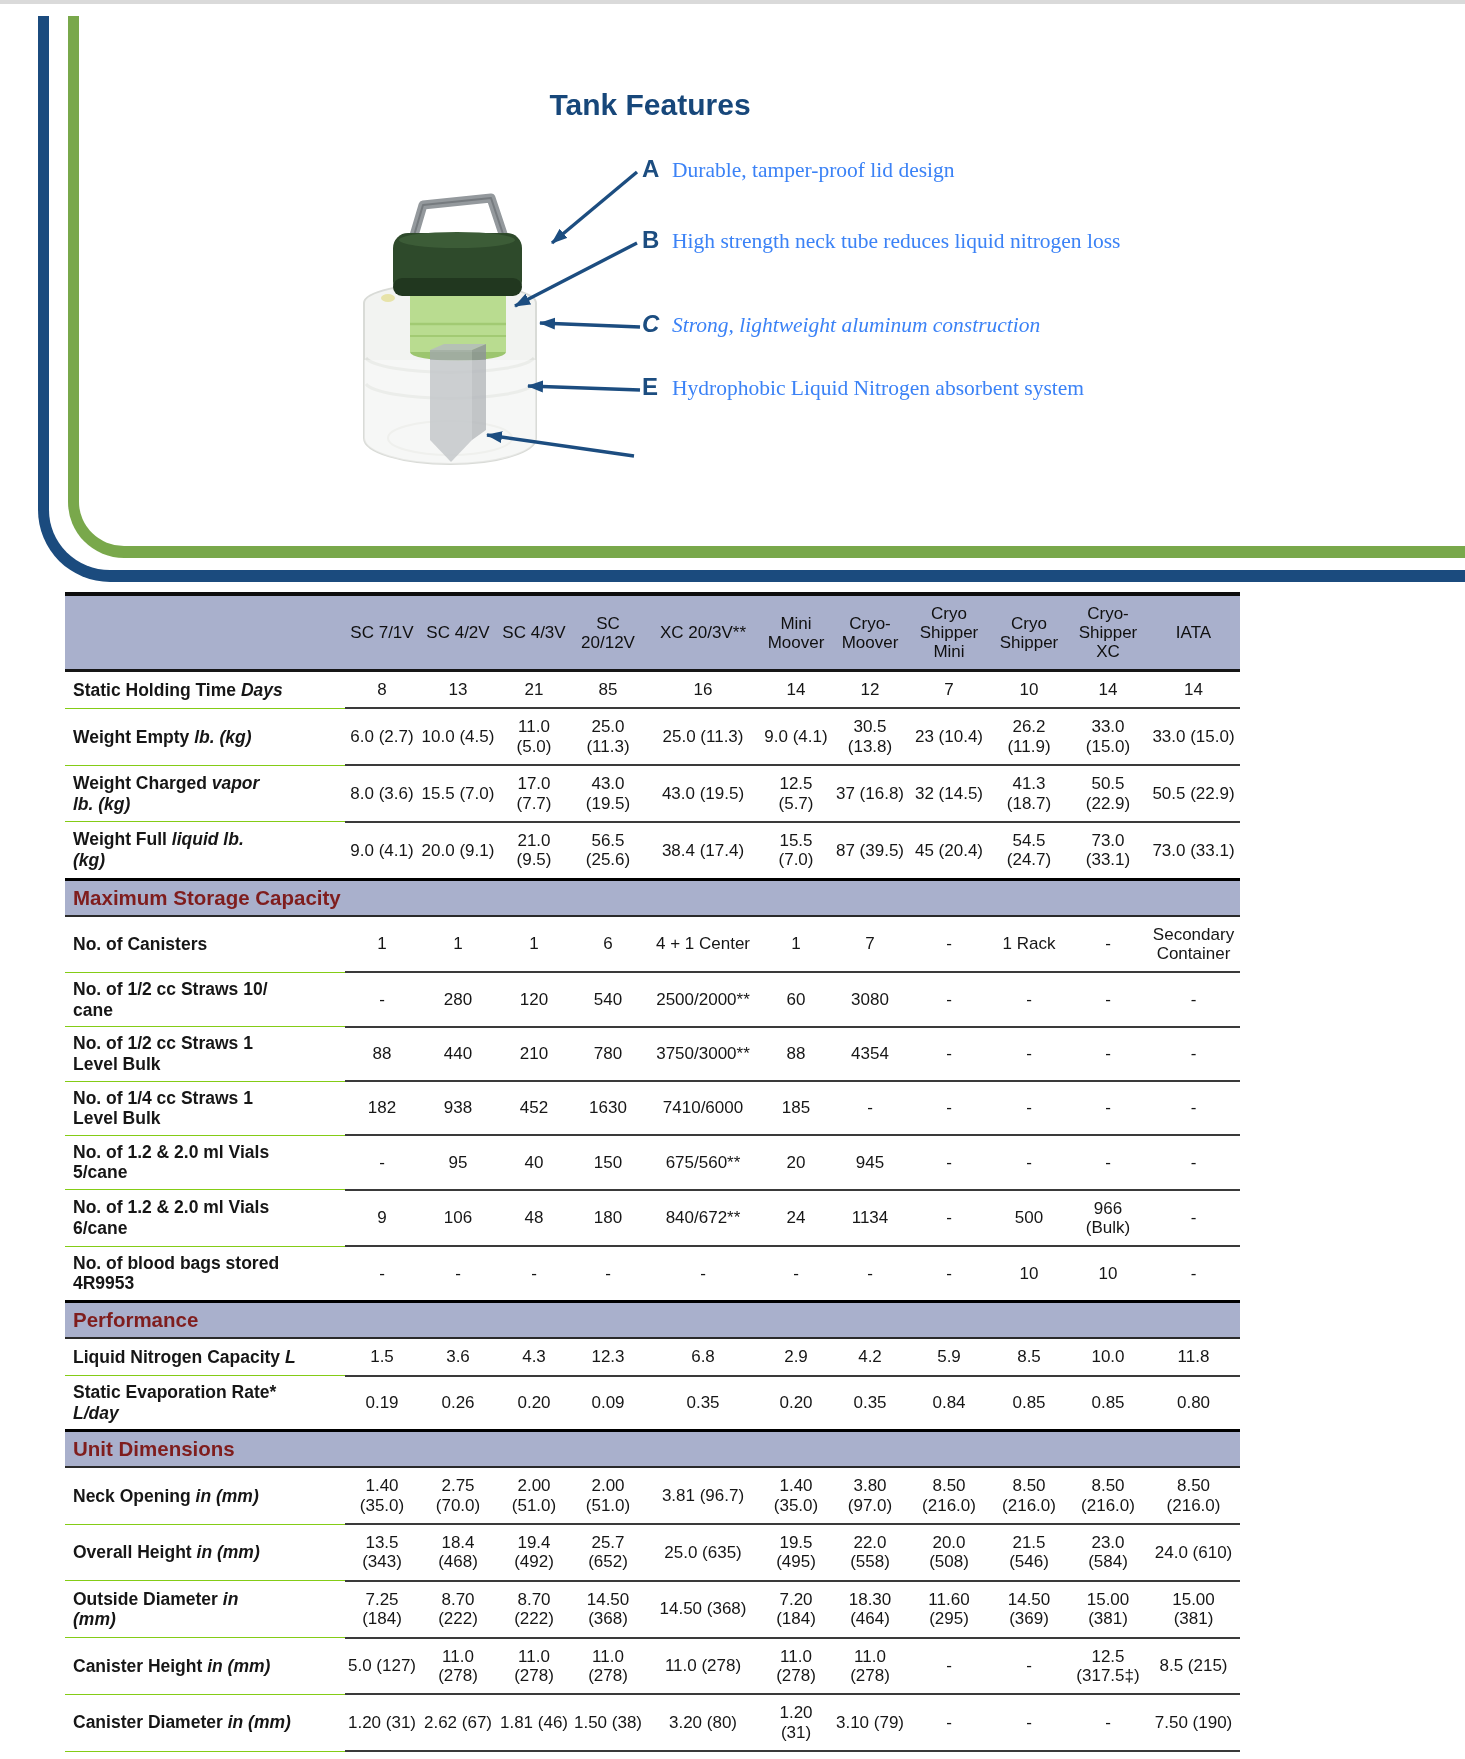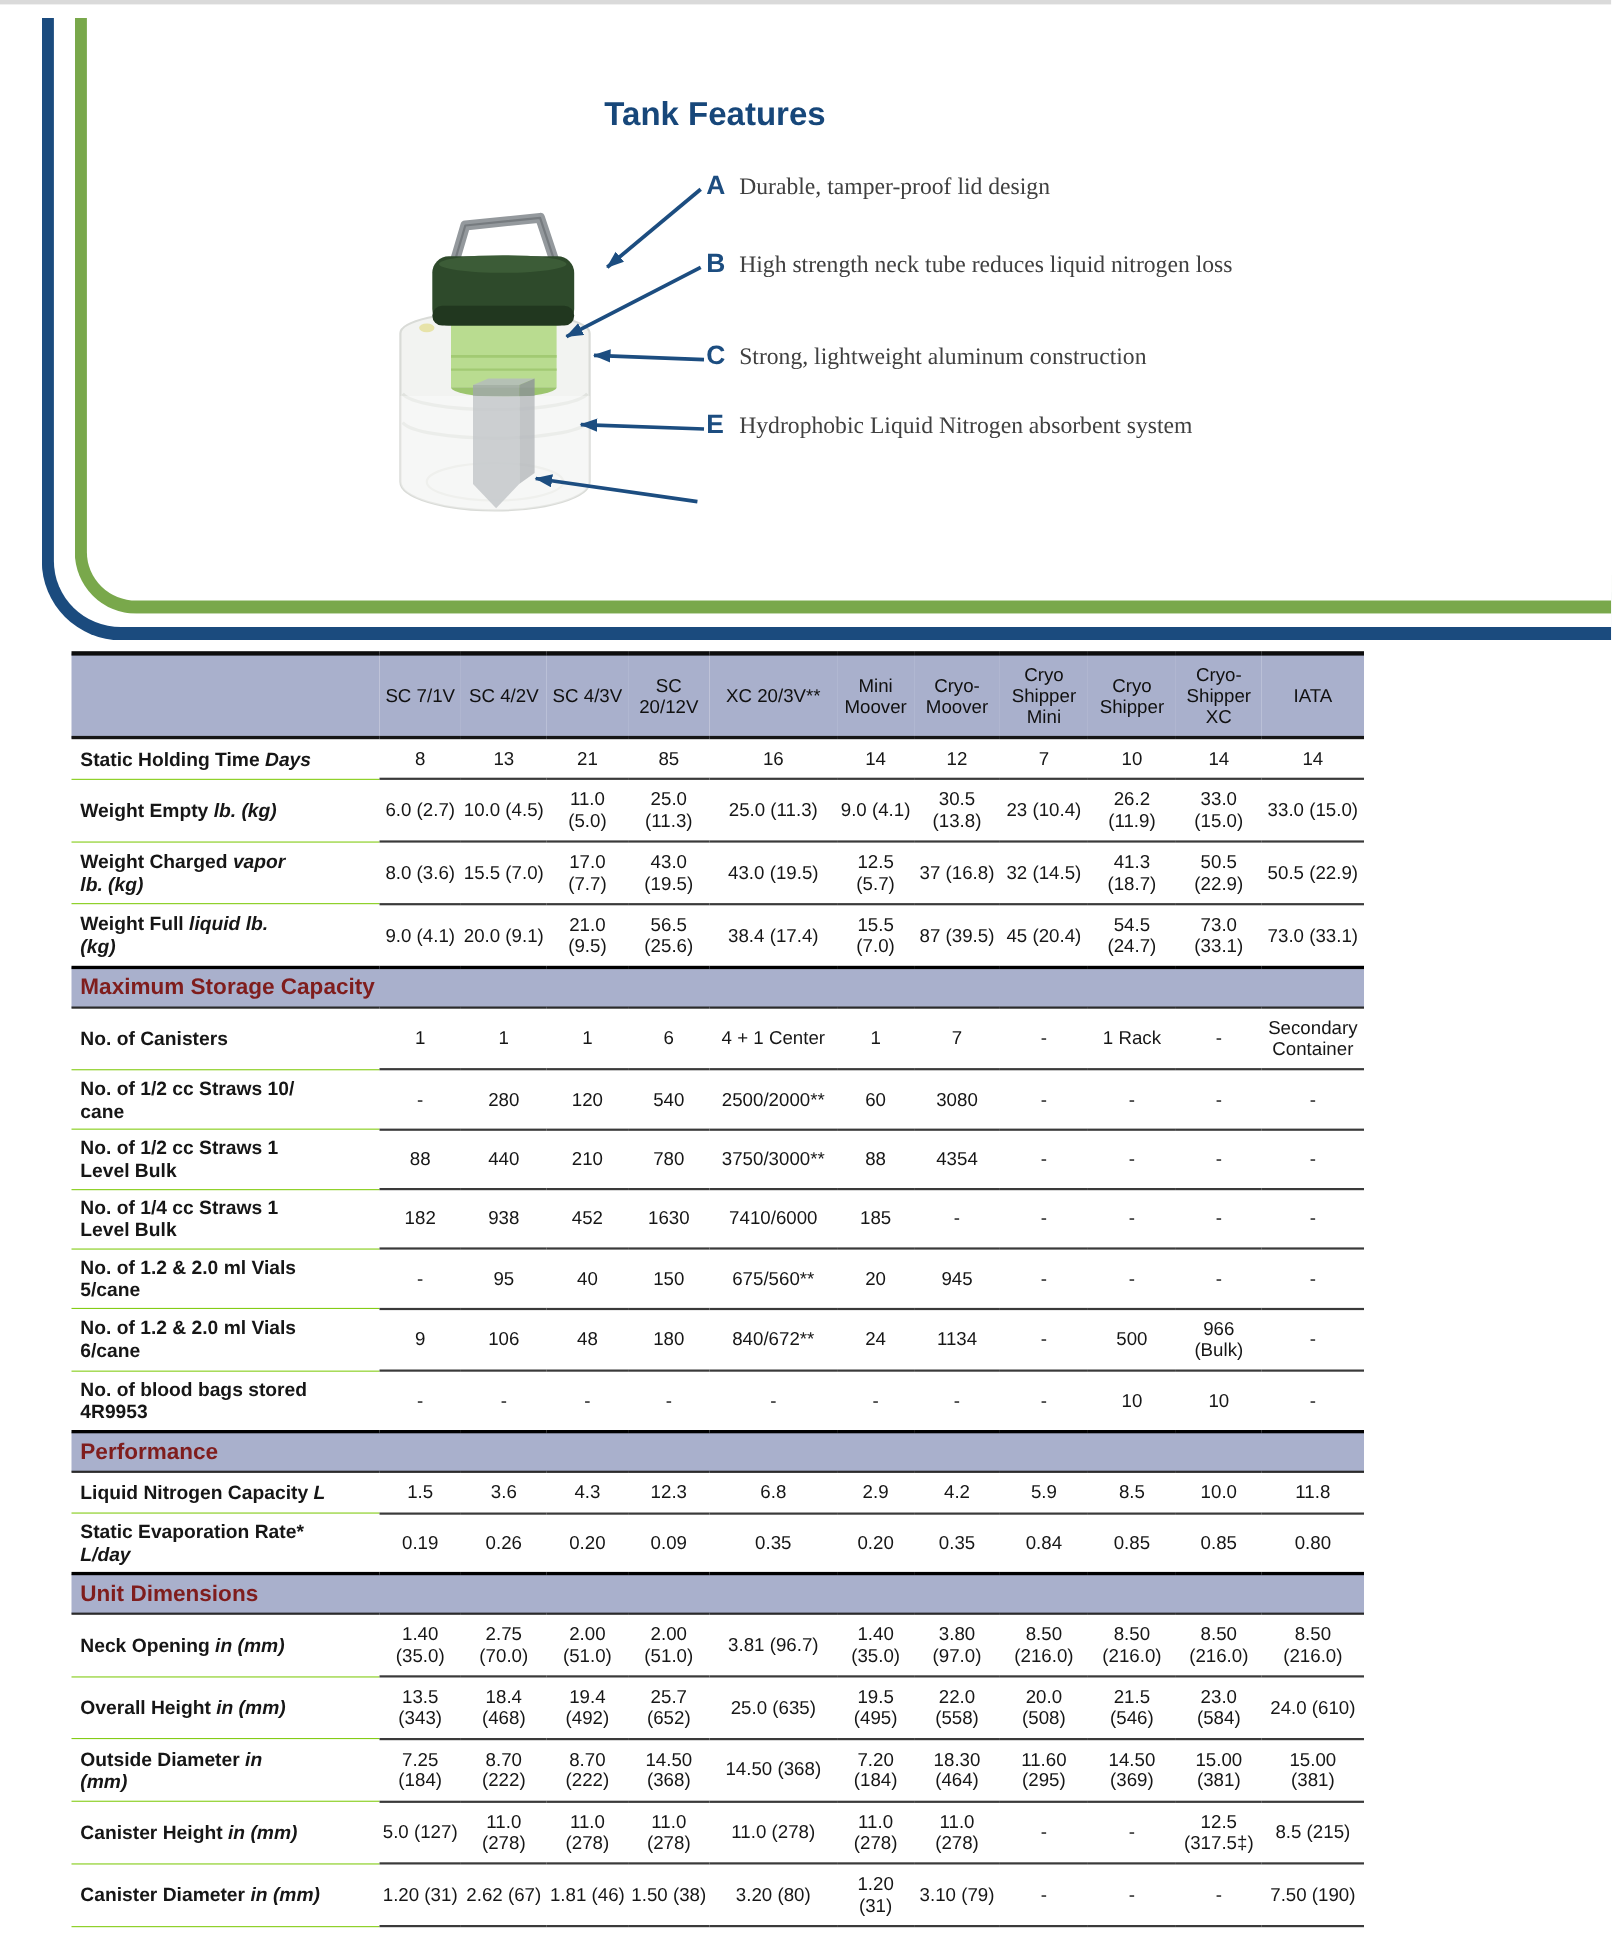--- a/index.html
+++ b/index.html
@@ -29,7 +29,7 @@
   .feature:nth-of-type(5){top:438px;}
   .feature .letter{display:inline-block;min-width:30px;font-weight:bold;font-size:24px;
       color:#1c4d80;vertical-align:baseline;}
-  .feature .ftext{font-family:"Liberation Serif",serif;font-size:21.5px;color:#404040;}
+  .feature .ftext{font-family:"Liberation Serif",serif;font-size:21.5px;color:#3b82f6;}
 
   
   .spec-table-wrap{position:absolute;left:65px;top:592px;width:1175px;}

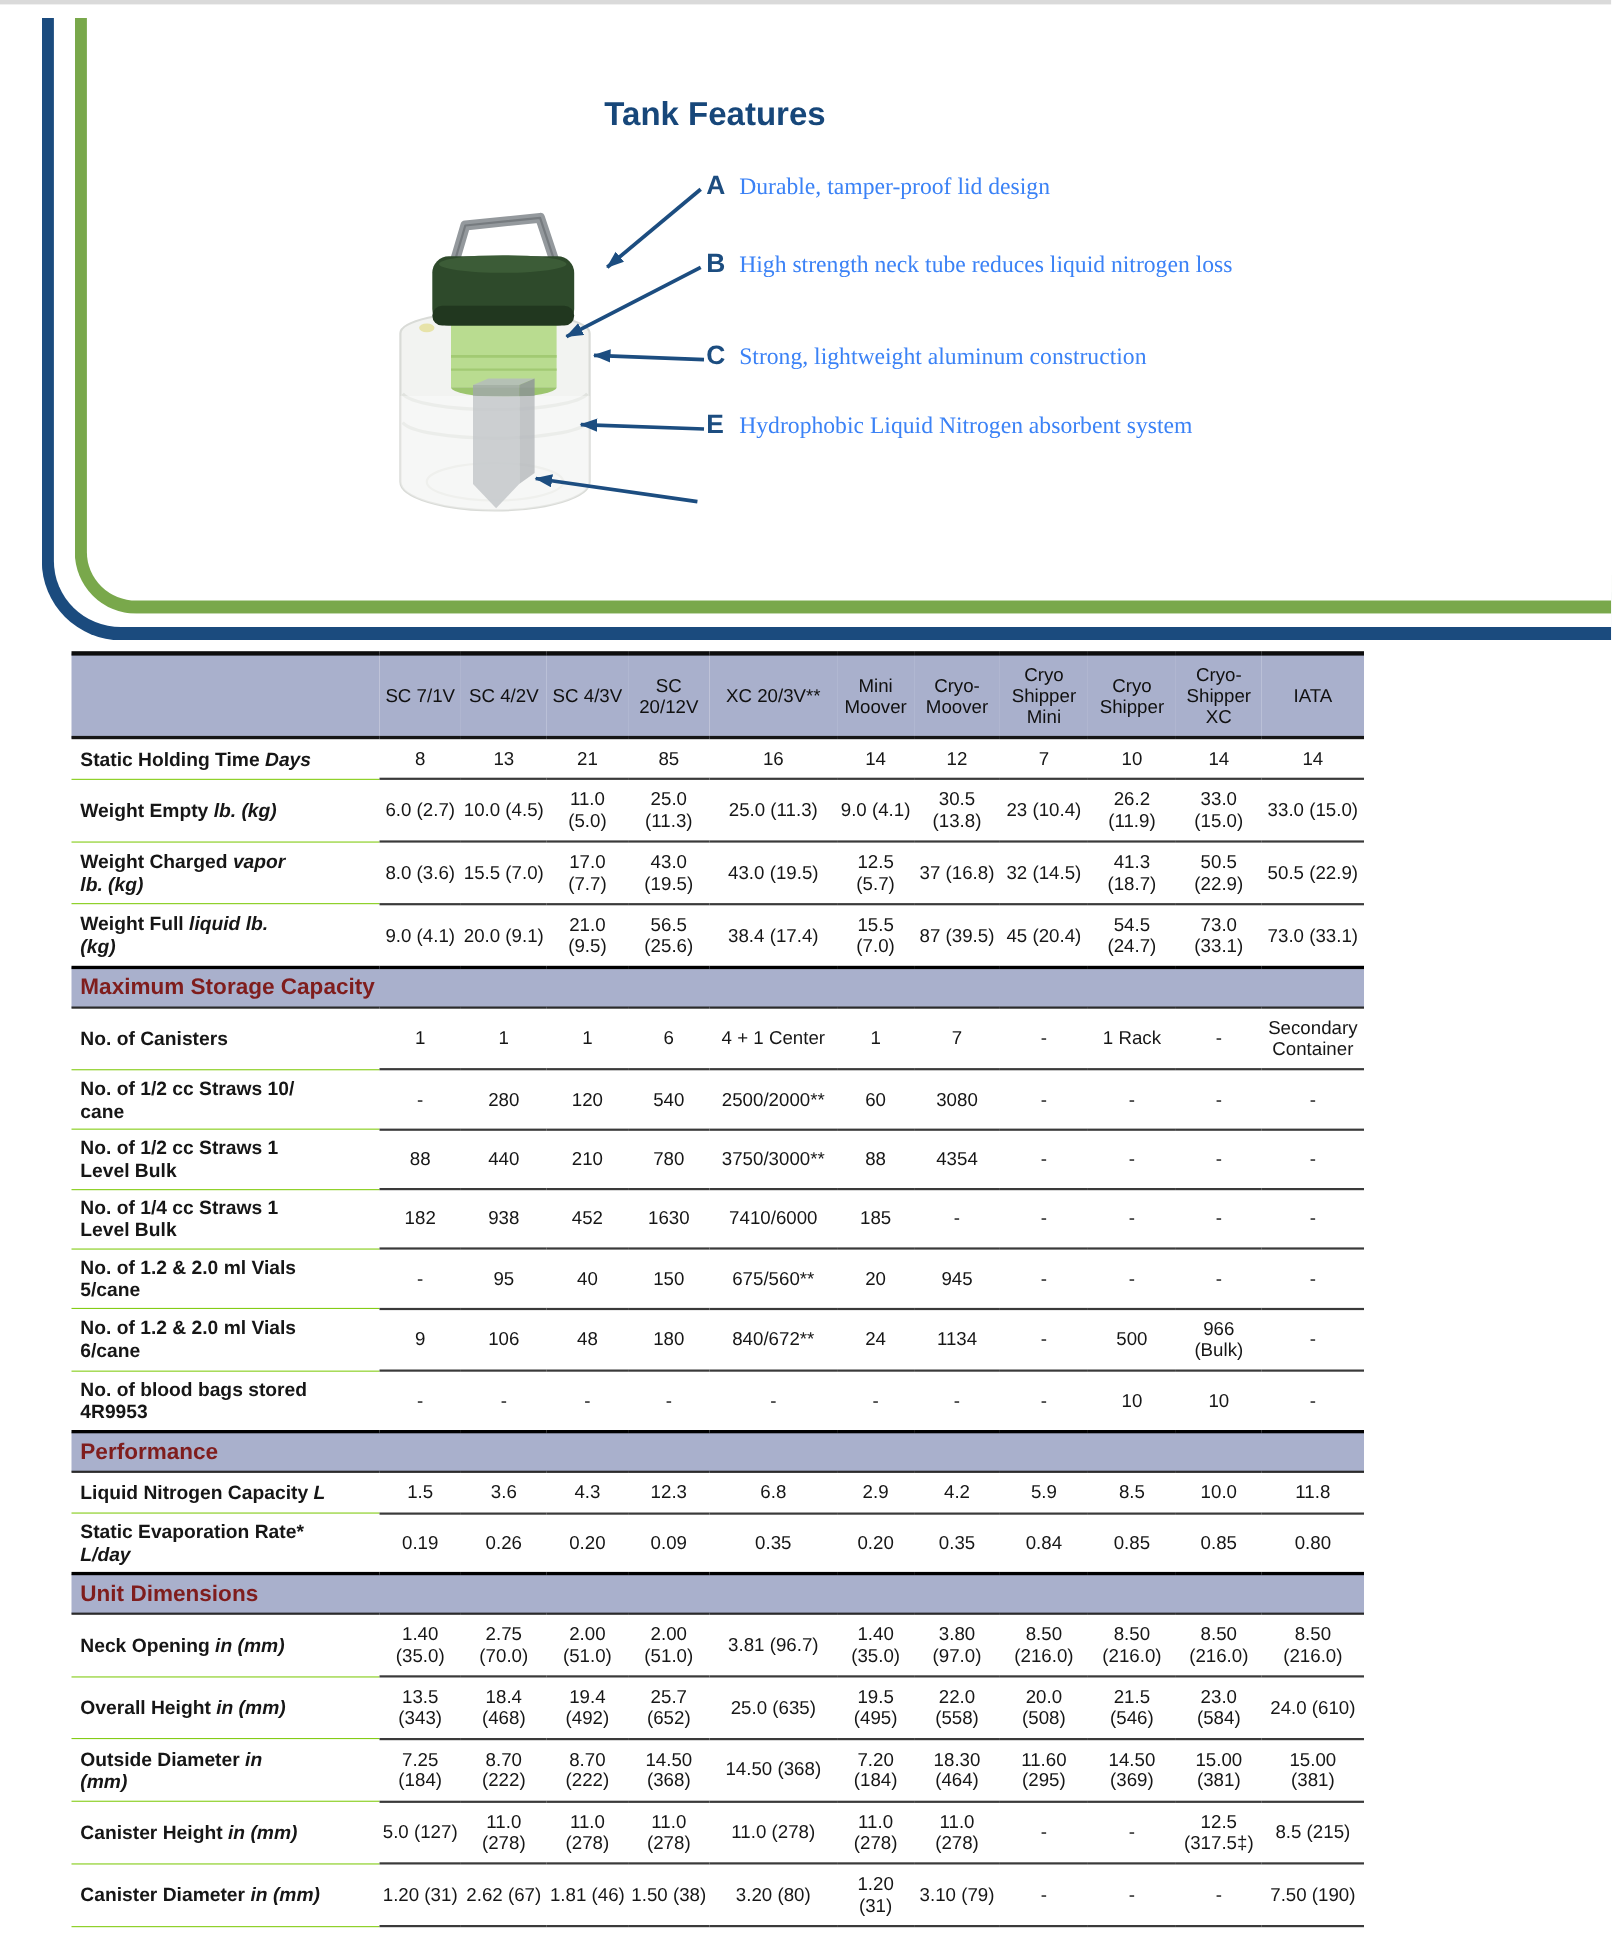--- a/index.html
+++ b/index.html
@@ -24,7 +24,7 @@
   .feature{position:absolute;left:642px;white-space:nowrap;}
   .feature:nth-of-type(1){top:155px;}
   .feature:nth-of-type(2){top:226px;}
-  .feature:nth-of-type(3){top:310px;}
+  .feature:nth-of-type(3){top:310px;font-style:italic;}
   .feature:nth-of-type(4){top:373px;}
   .feature:nth-of-type(5){top:438px;}
   .feature .letter{display:inline-block;min-width:30px;font-weight:bold;font-size:24px;

